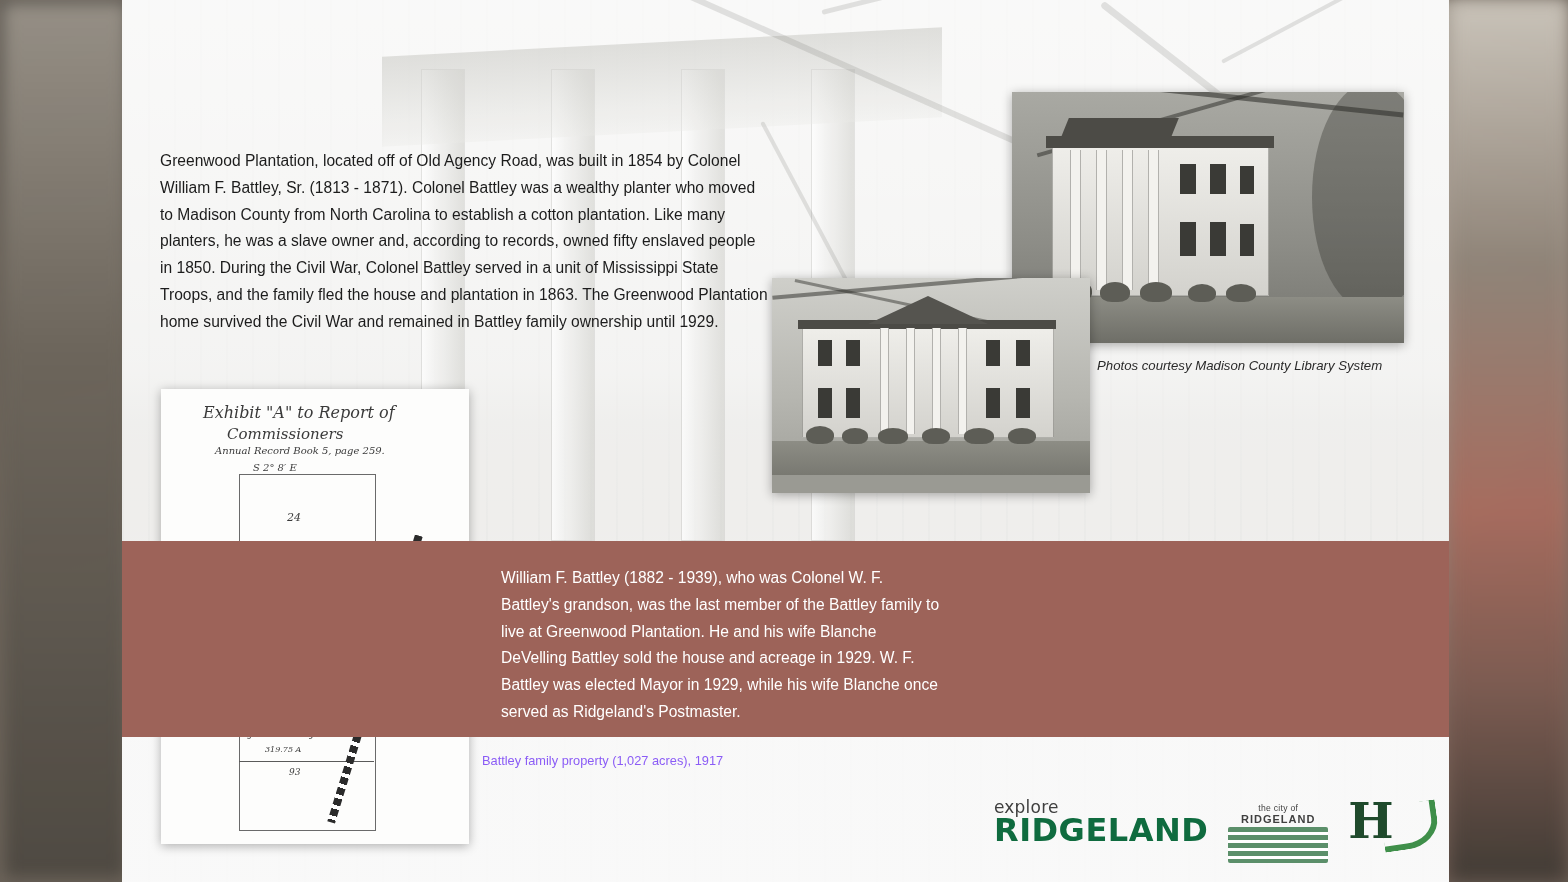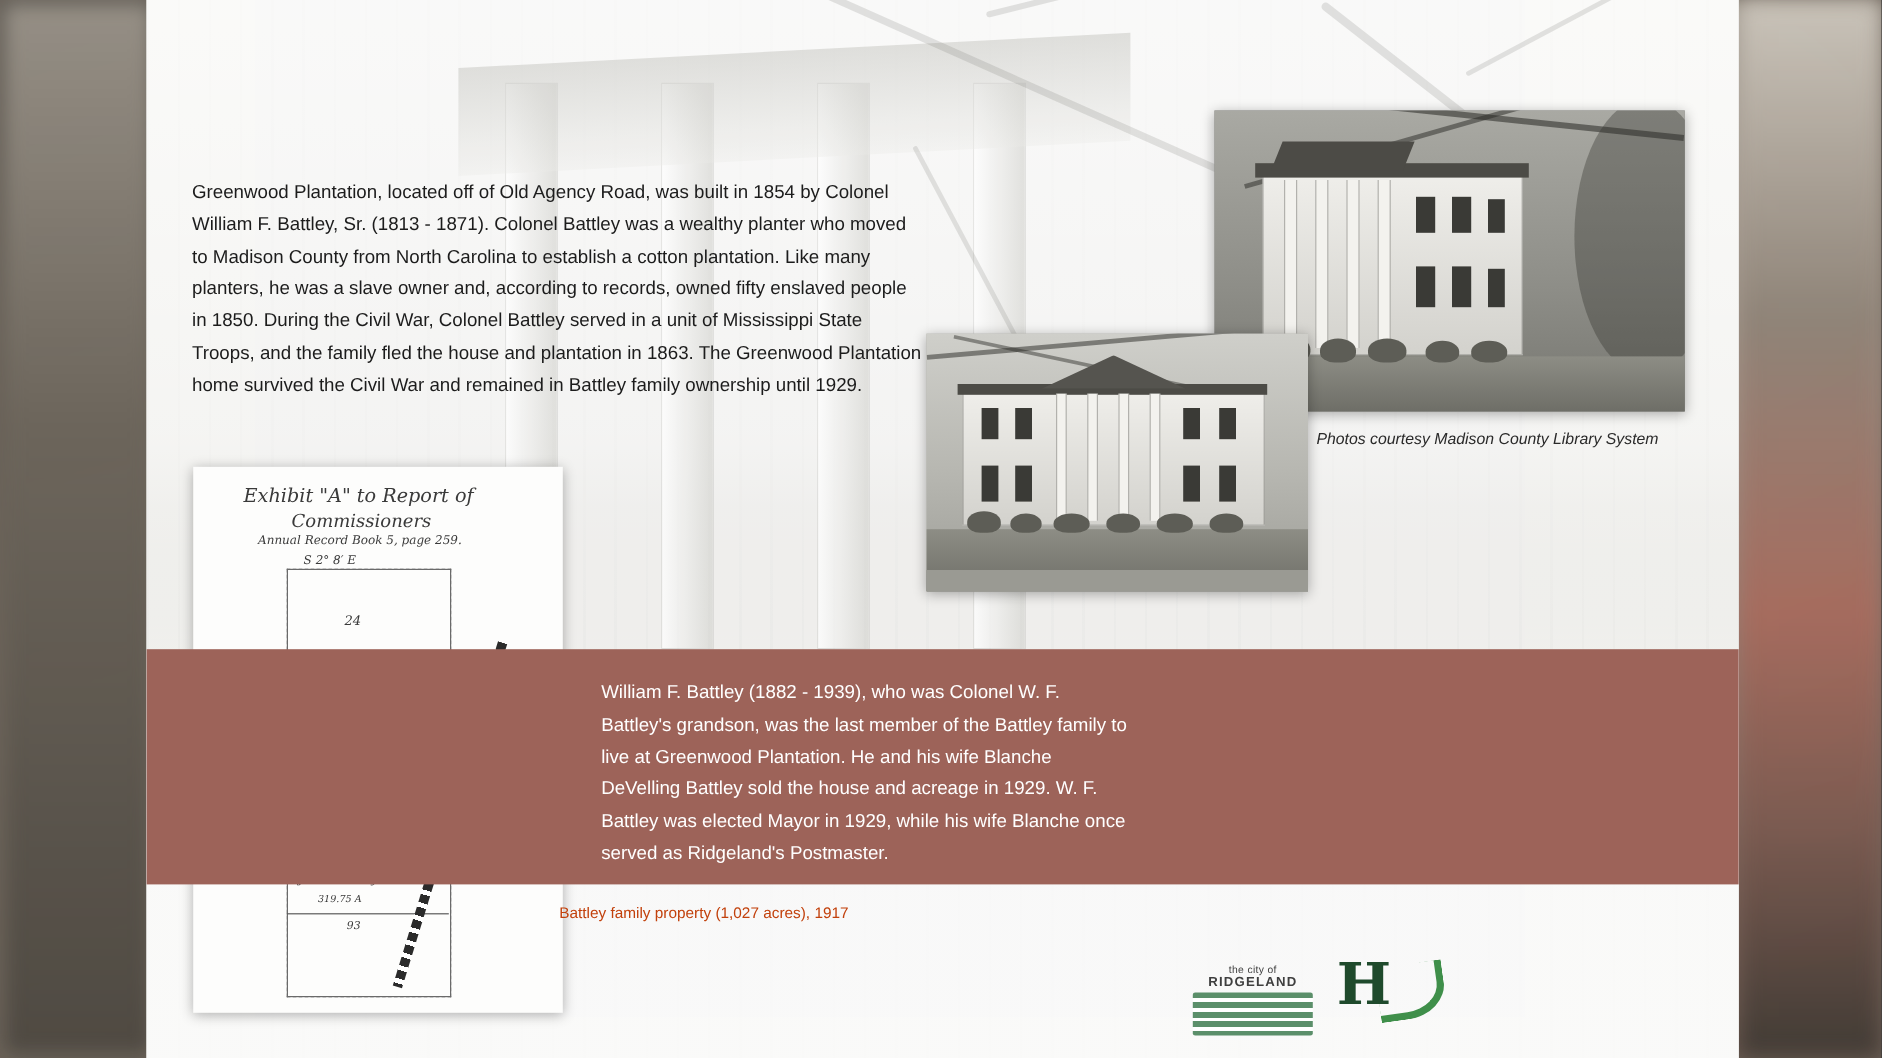--- a/index.html
+++ b/index.html
@@ -427,7 +427,7 @@
 
       <div class="plat">
         <div class="plat-hand" style="left:42px; top:14px; font-size:16px;">Exhibit "A" to Report of</div>
-        <div class="plat-hand" style="left:82px; top:36px; font-size:15px;">Commissioners</div>
+        <div class="plat-hand" style="left:66px; top:36px; font-size:15px;">Commissioners</div>
         <div class="plat-hand" style="left:54px; top:56px; font-size:10px;">Annual Record Book 5, page 259.</div>
 
         <div class="plat-dash" style="left:78px; top:85px; width:135px; height:355px;"></div>

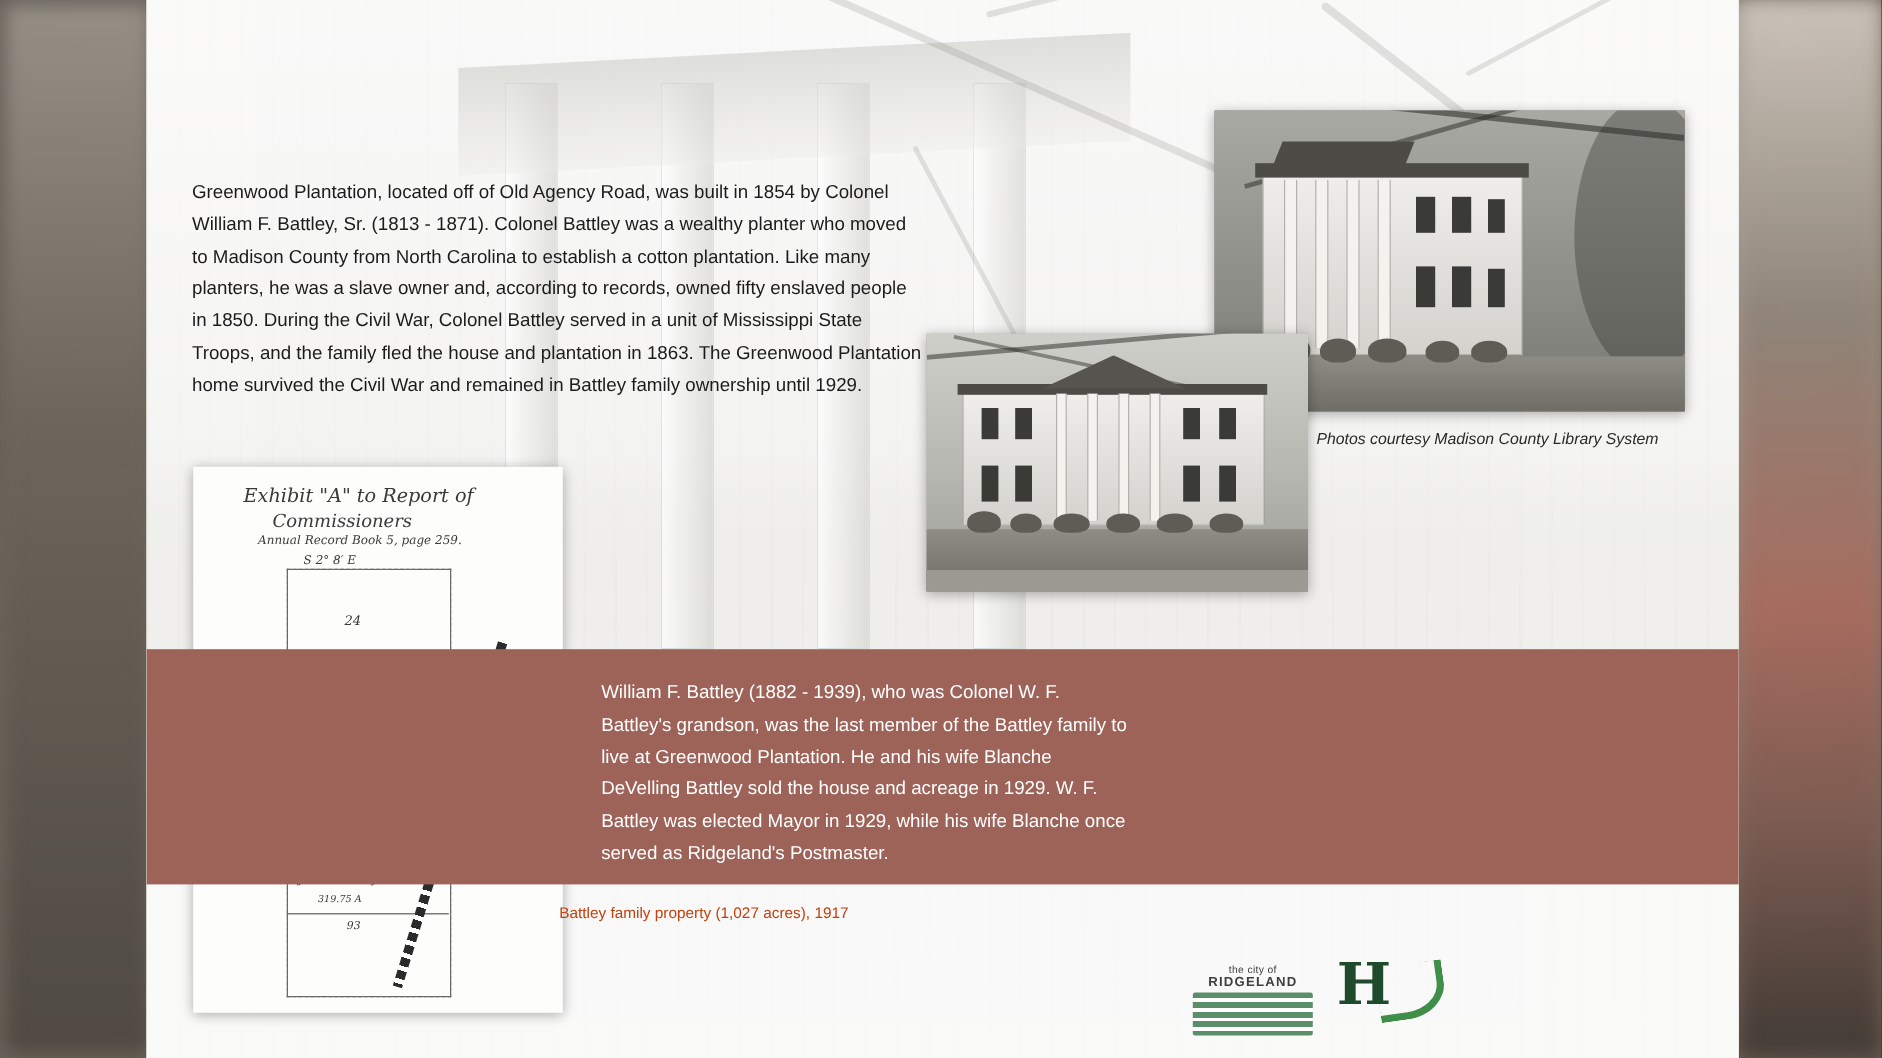--- a/index.html
+++ b/index.html
@@ -251,10 +251,10 @@
   }
   .plat-caption {
     position: absolute;
-    left: 344px;
+    left: 360px;
     top: 753px;
     font-size: 12.8px;
-    color: #c2410c;
+    color: #8b5cf6;
   }
 
   

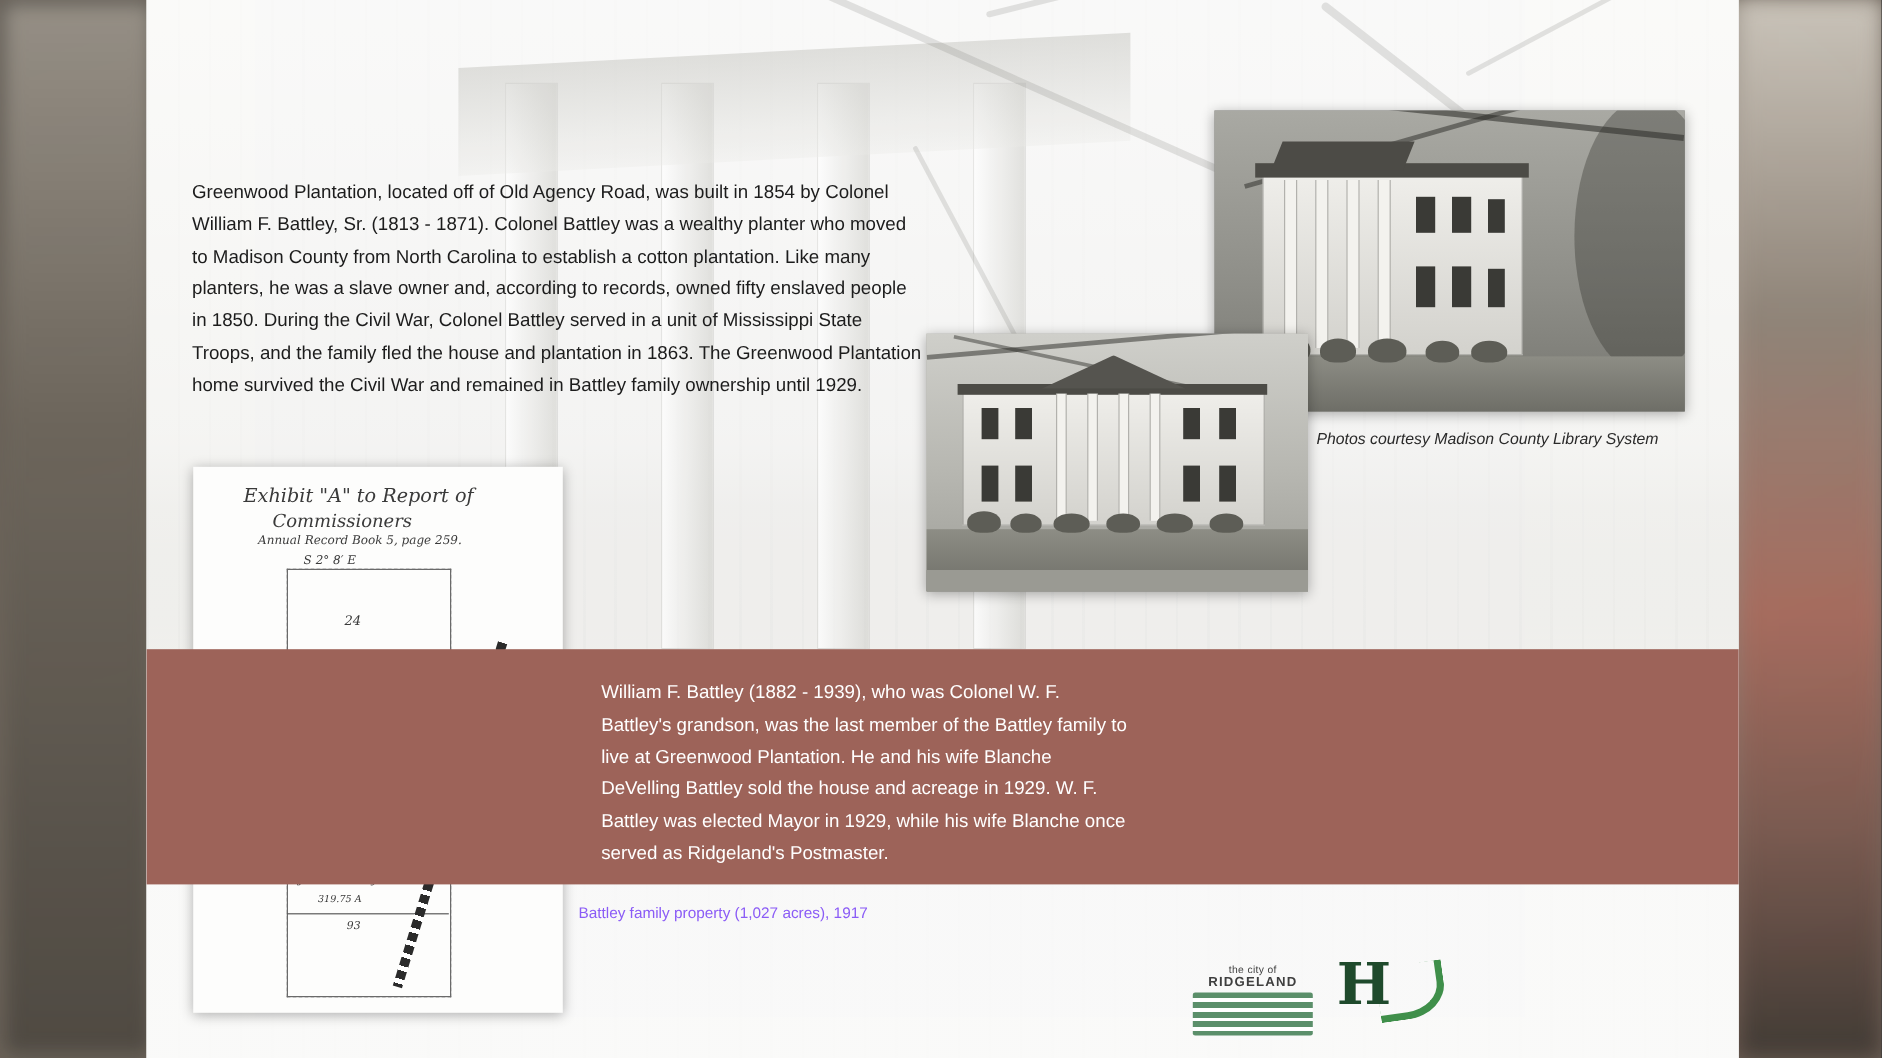--- a/index.html
+++ b/index.html
@@ -478,6 +478,10 @@
       </div>
 
       <div class="logos">
+        <div class="logo-explore">
+          <div class="lex">explore</div>
+          <div class="lridge">RIDGELAND</div>
+        </div>
         <div class="logo-city">
           <div class="lc-top">
             <span>the city of</span>

